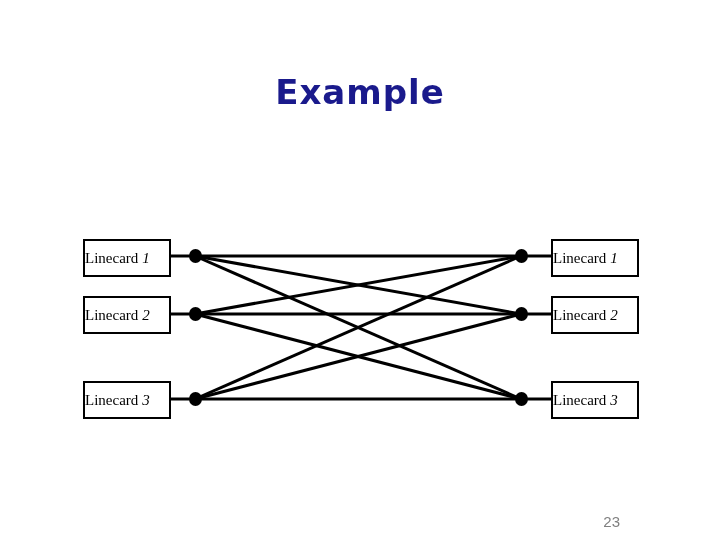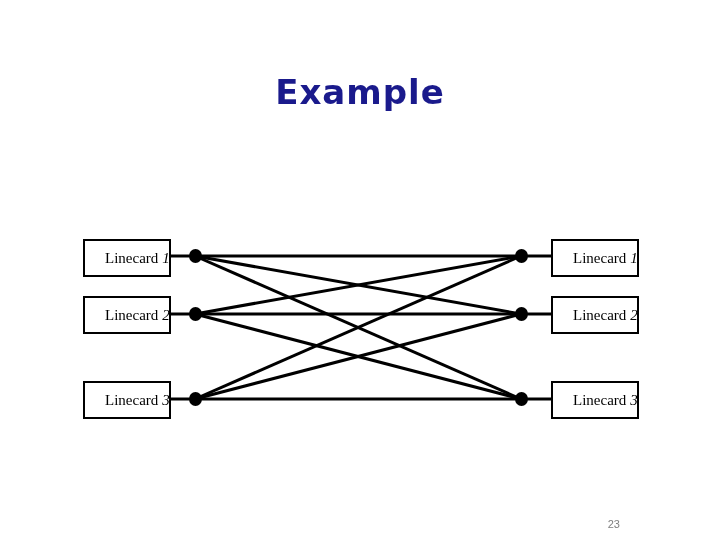--- a/index.html
+++ b/index.html
@@ -52,7 +52,7 @@
     display: flex;
     align-items: center;
     justify-content: flex-start;
-    padding-left: 20px;
+    padding-left: 0;
     font-family: "Liberation Serif", serif;
     font-size: 15px;
     color: #000000;

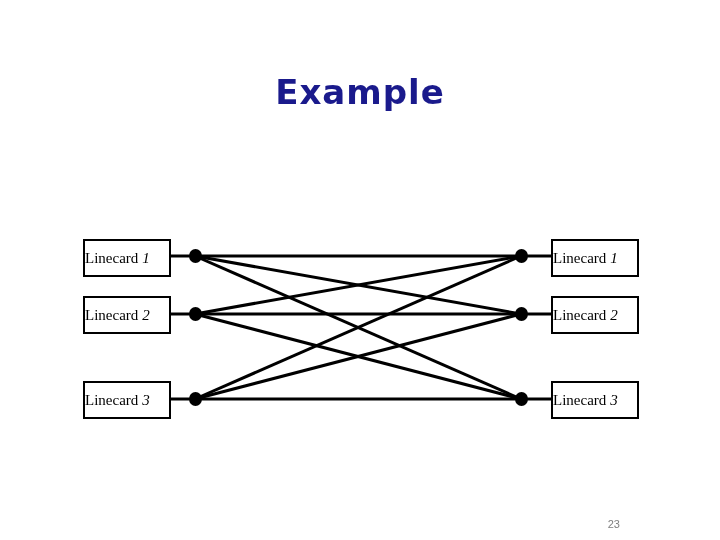--- a/index.html
+++ b/index.html
@@ -104,7 +104,7 @@
     right: 14px;
     bottom: 10px;
     font-family: "Liberation Sans", sans-serif;
-    font-size: 11px;
+    font-size: 15px;
     color: #808080;
   }
 </style>

